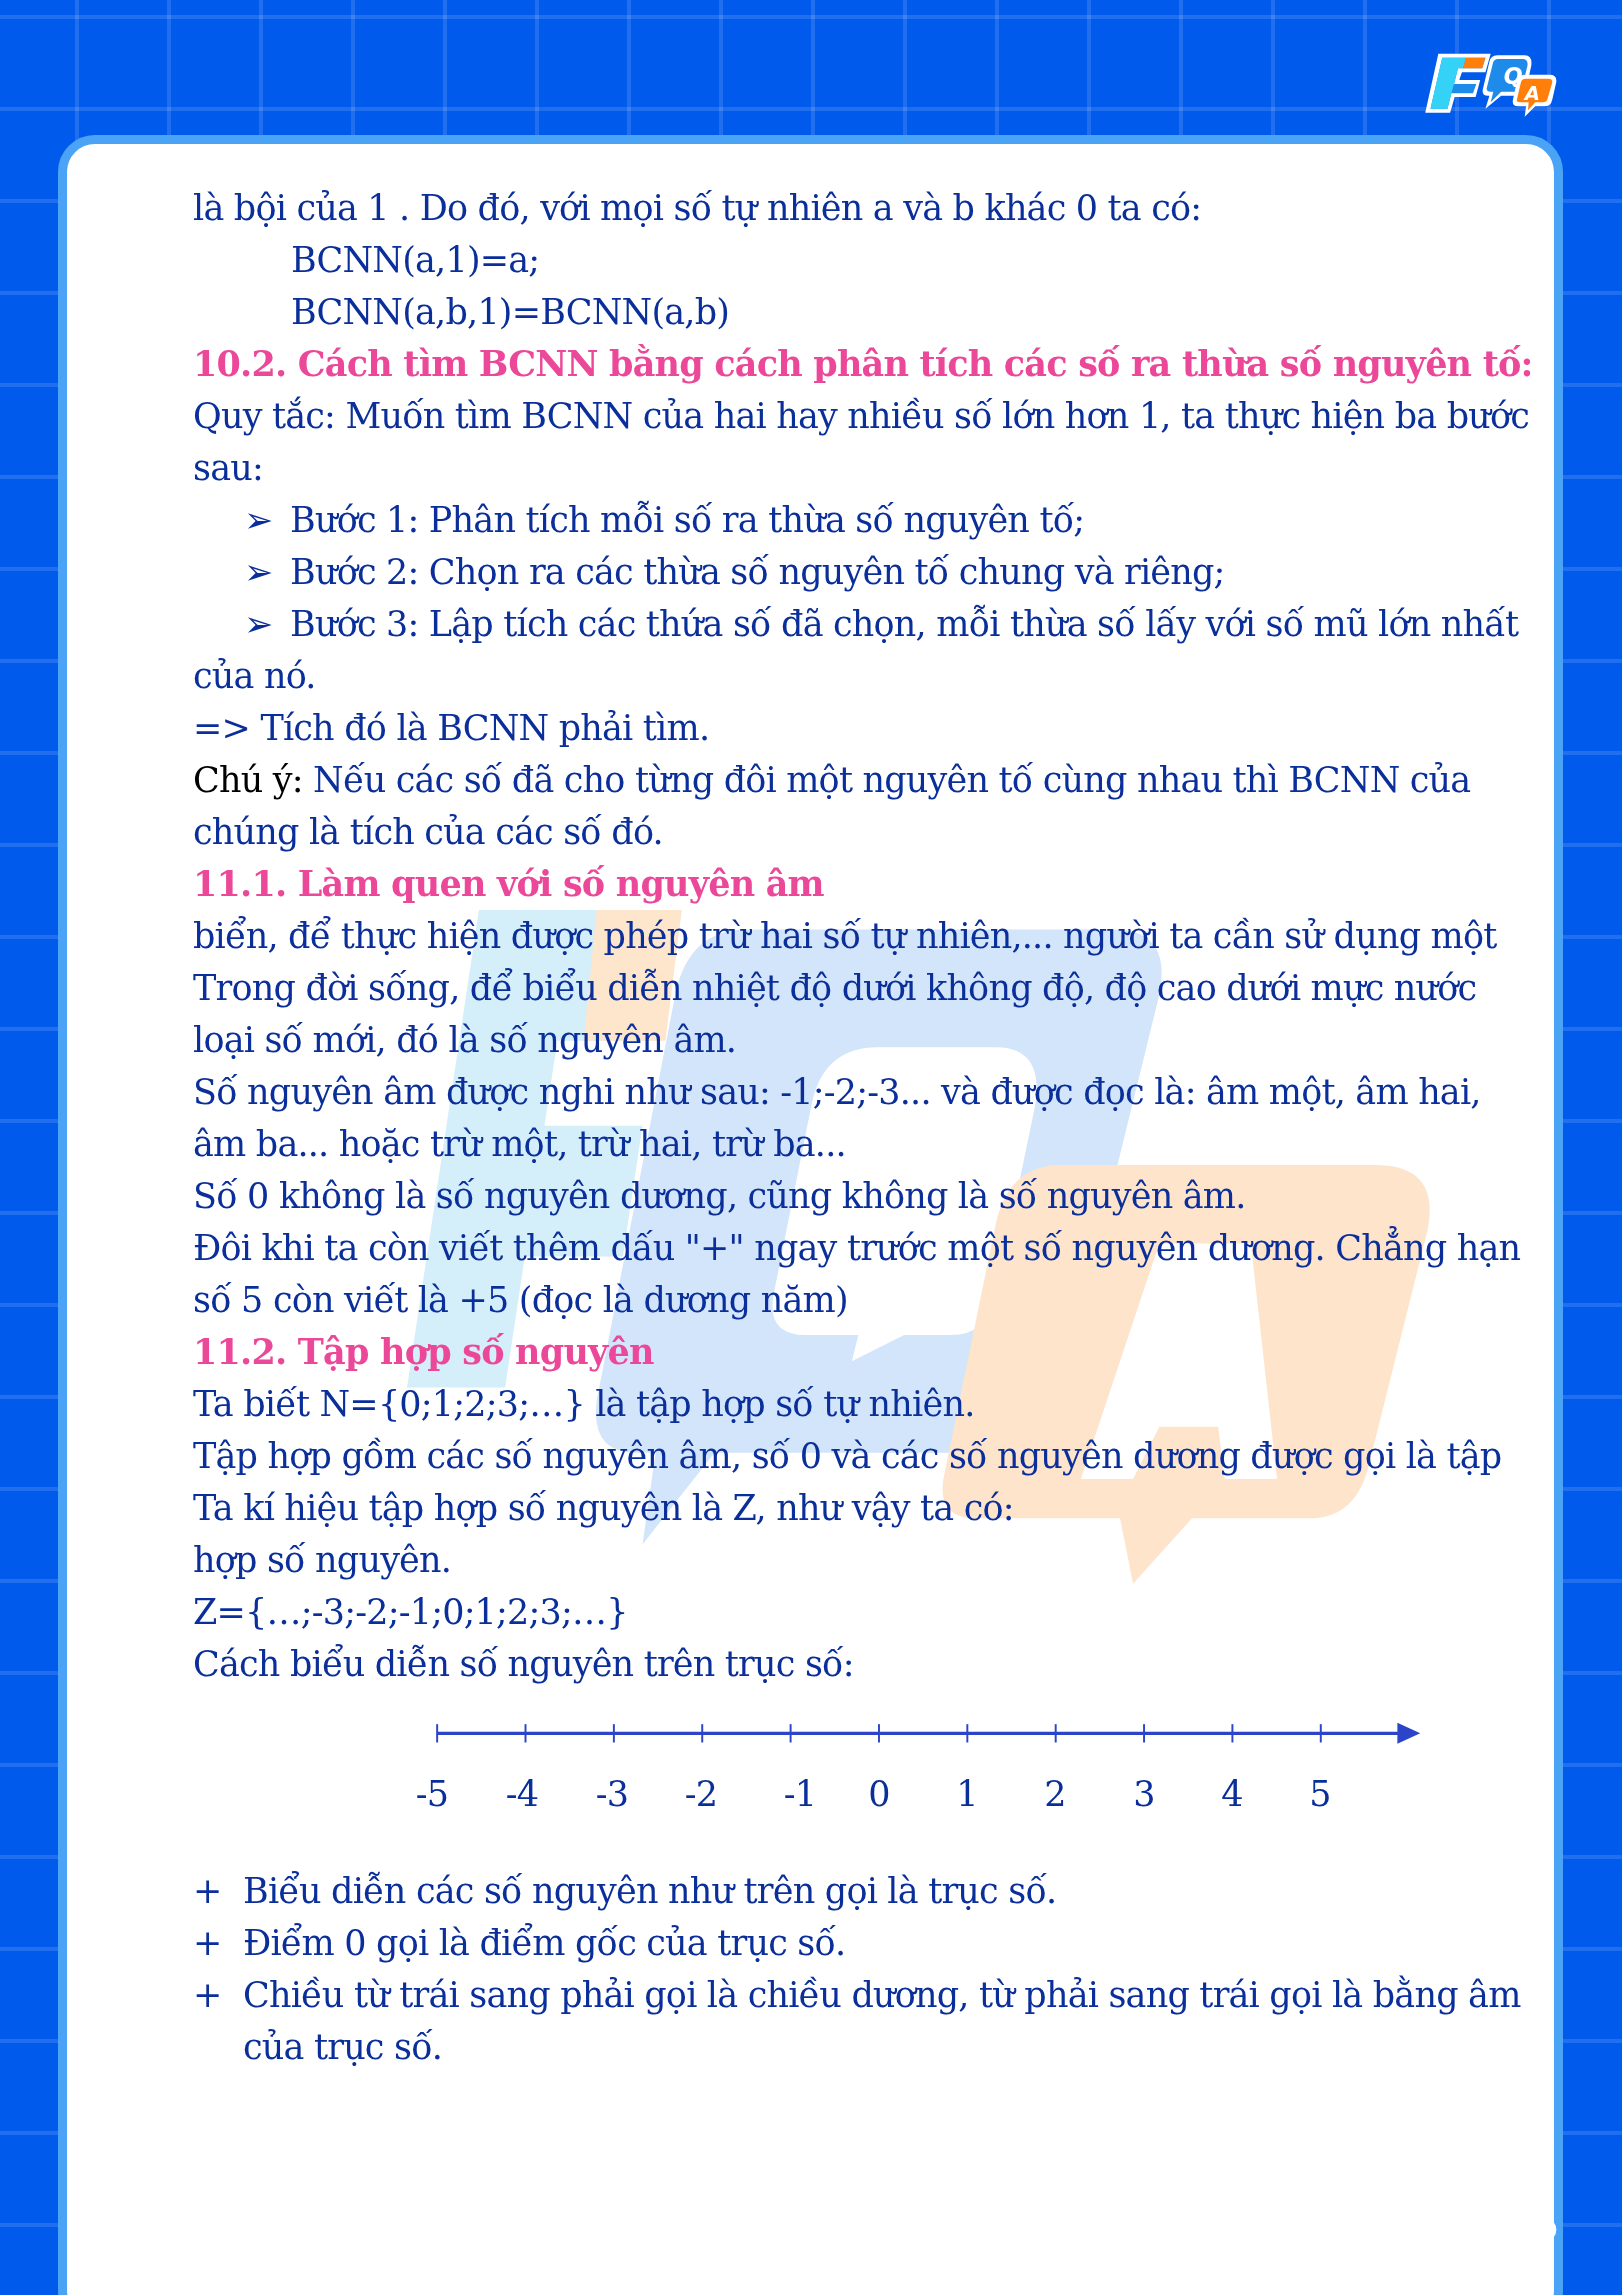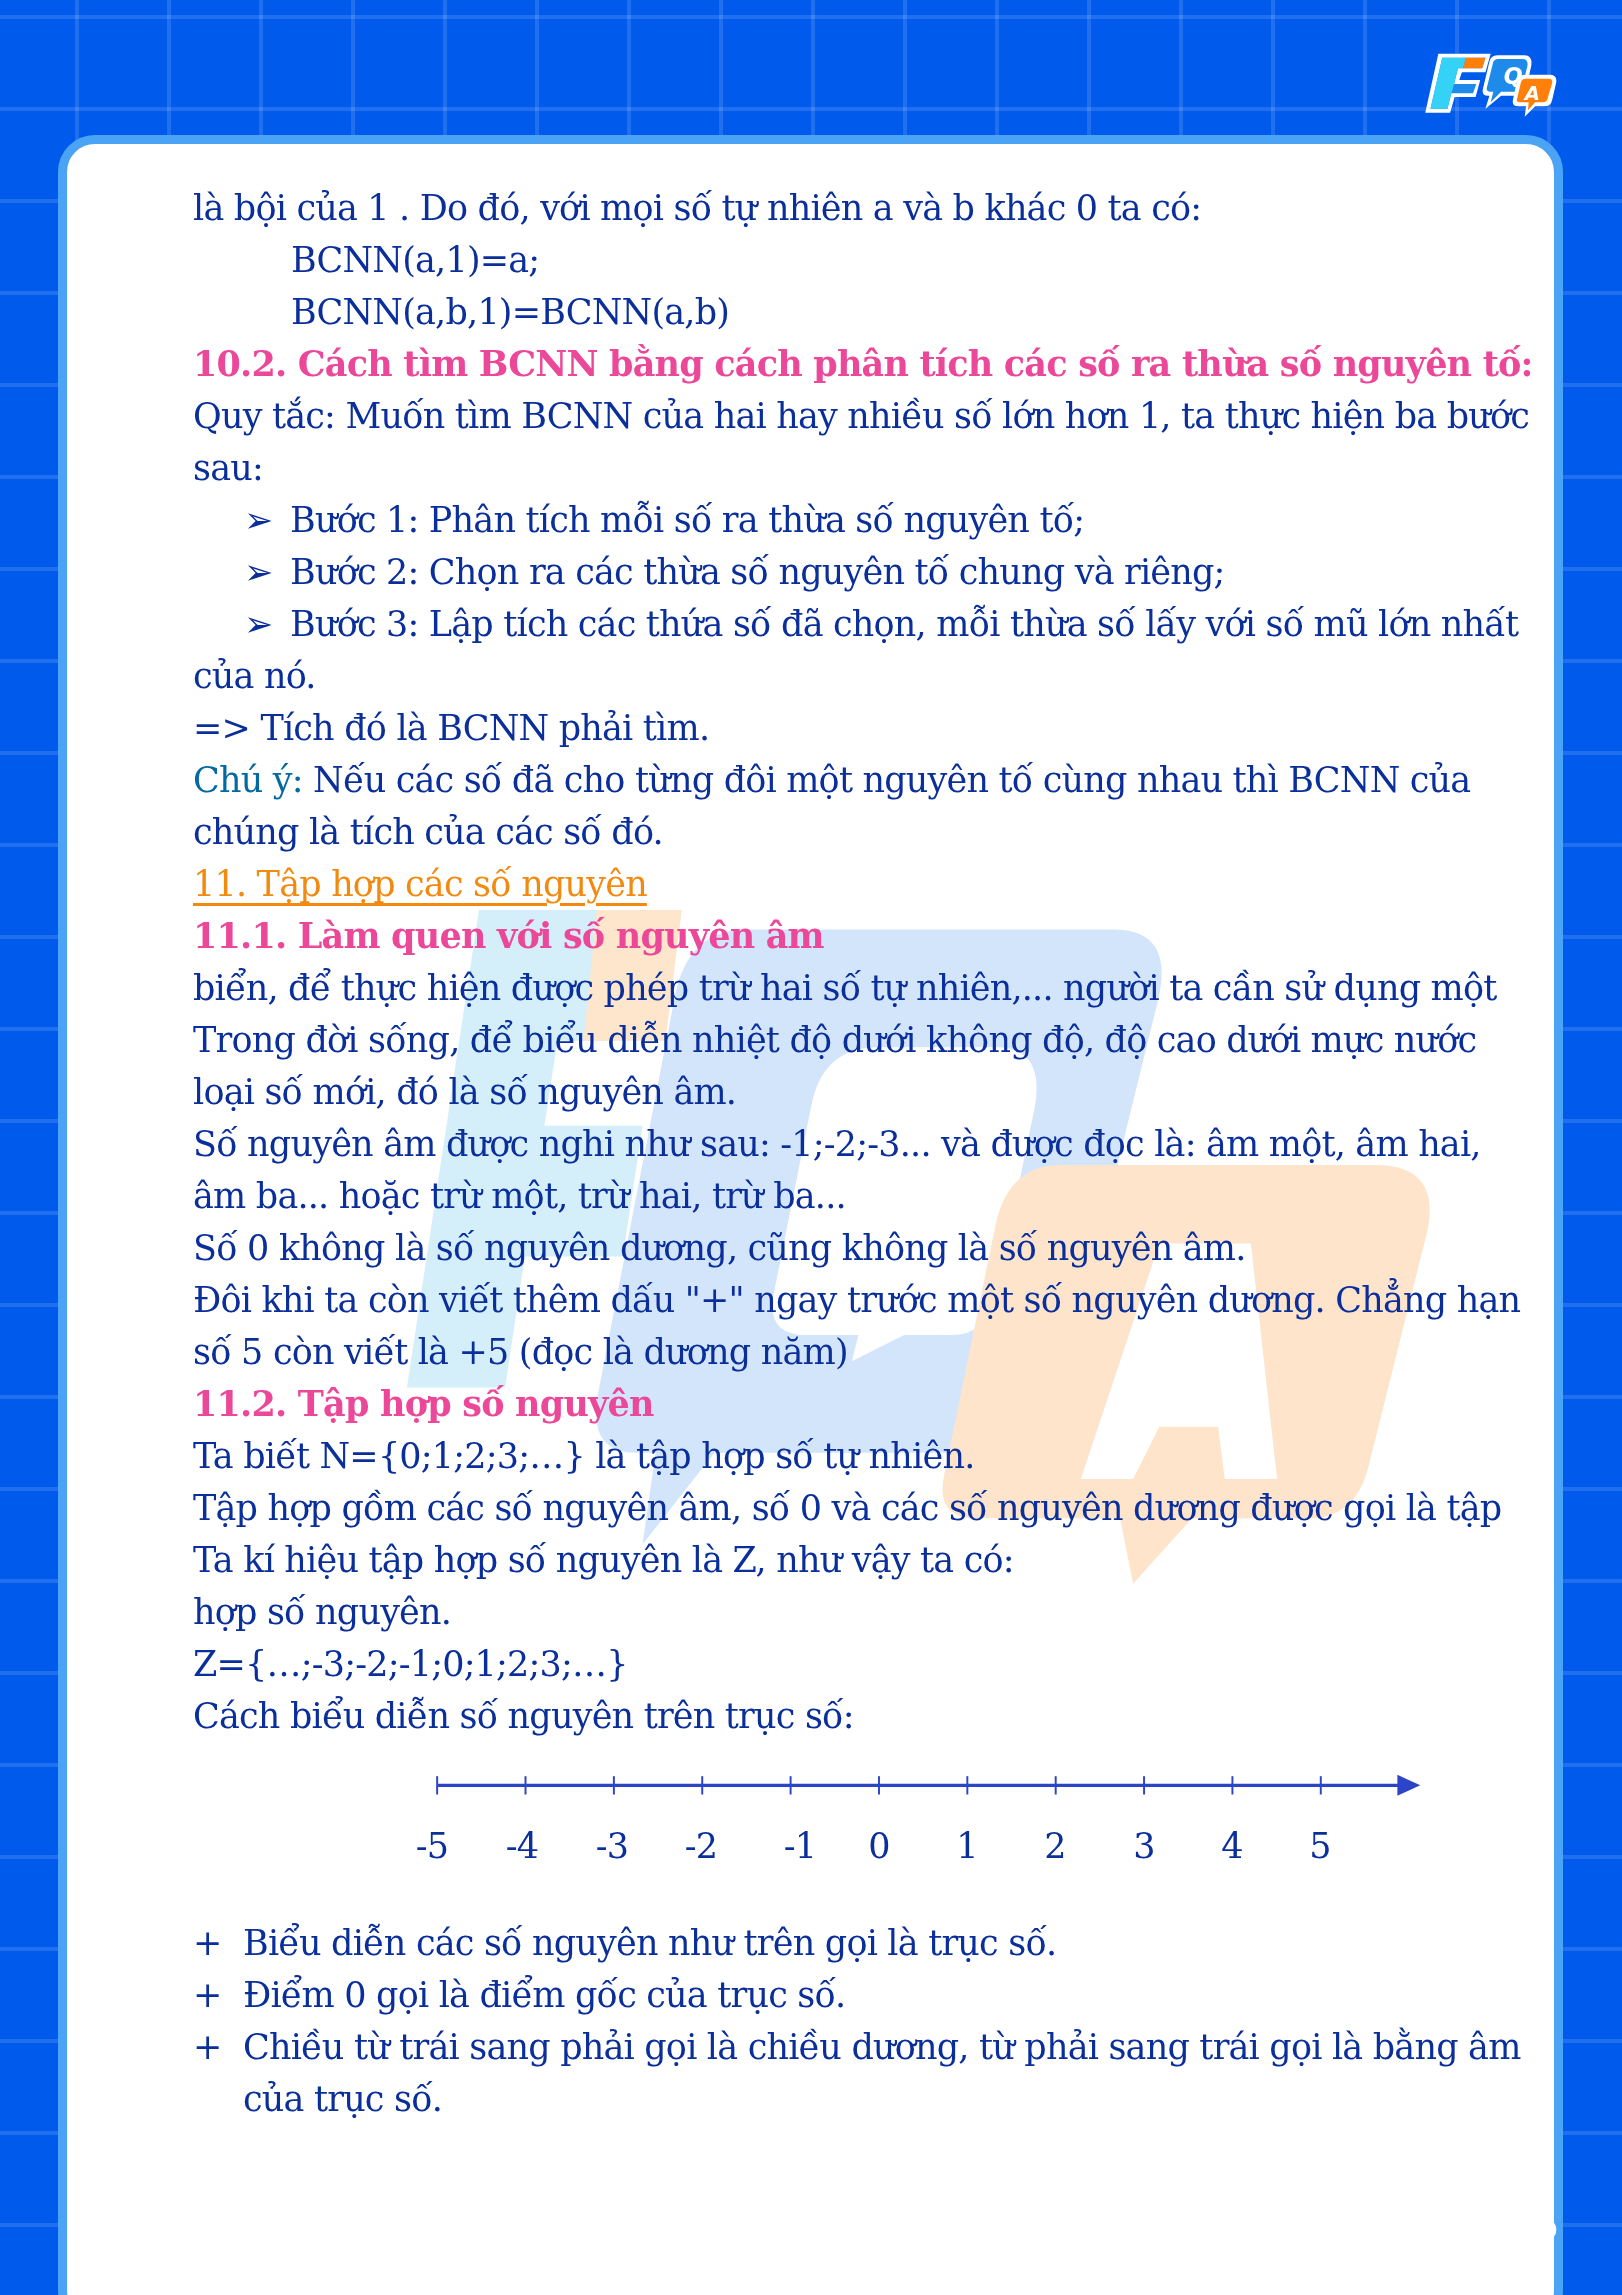--- a/index.html
+++ b/index.html
@@ -28,7 +28,7 @@
     .indent2 { padding-left: 98px; }
     .heading-blue { color: #ec4899; font-weight: bold; }
     .heading-orange { color: #F28A0F; text-decoration: underline; text-underline-offset: 6.5px; text-decoration-thickness: 2.6px; }
-    .red { color: #0369a1; text-align: right; }
+    .red { color: #000000; text-align: right; }
     .bullet { display: flex; padding-left: 51px; }
     .bullet .arrow { width: 46px; color: #0B2F9A; }
     .plus-item { display: flex; }

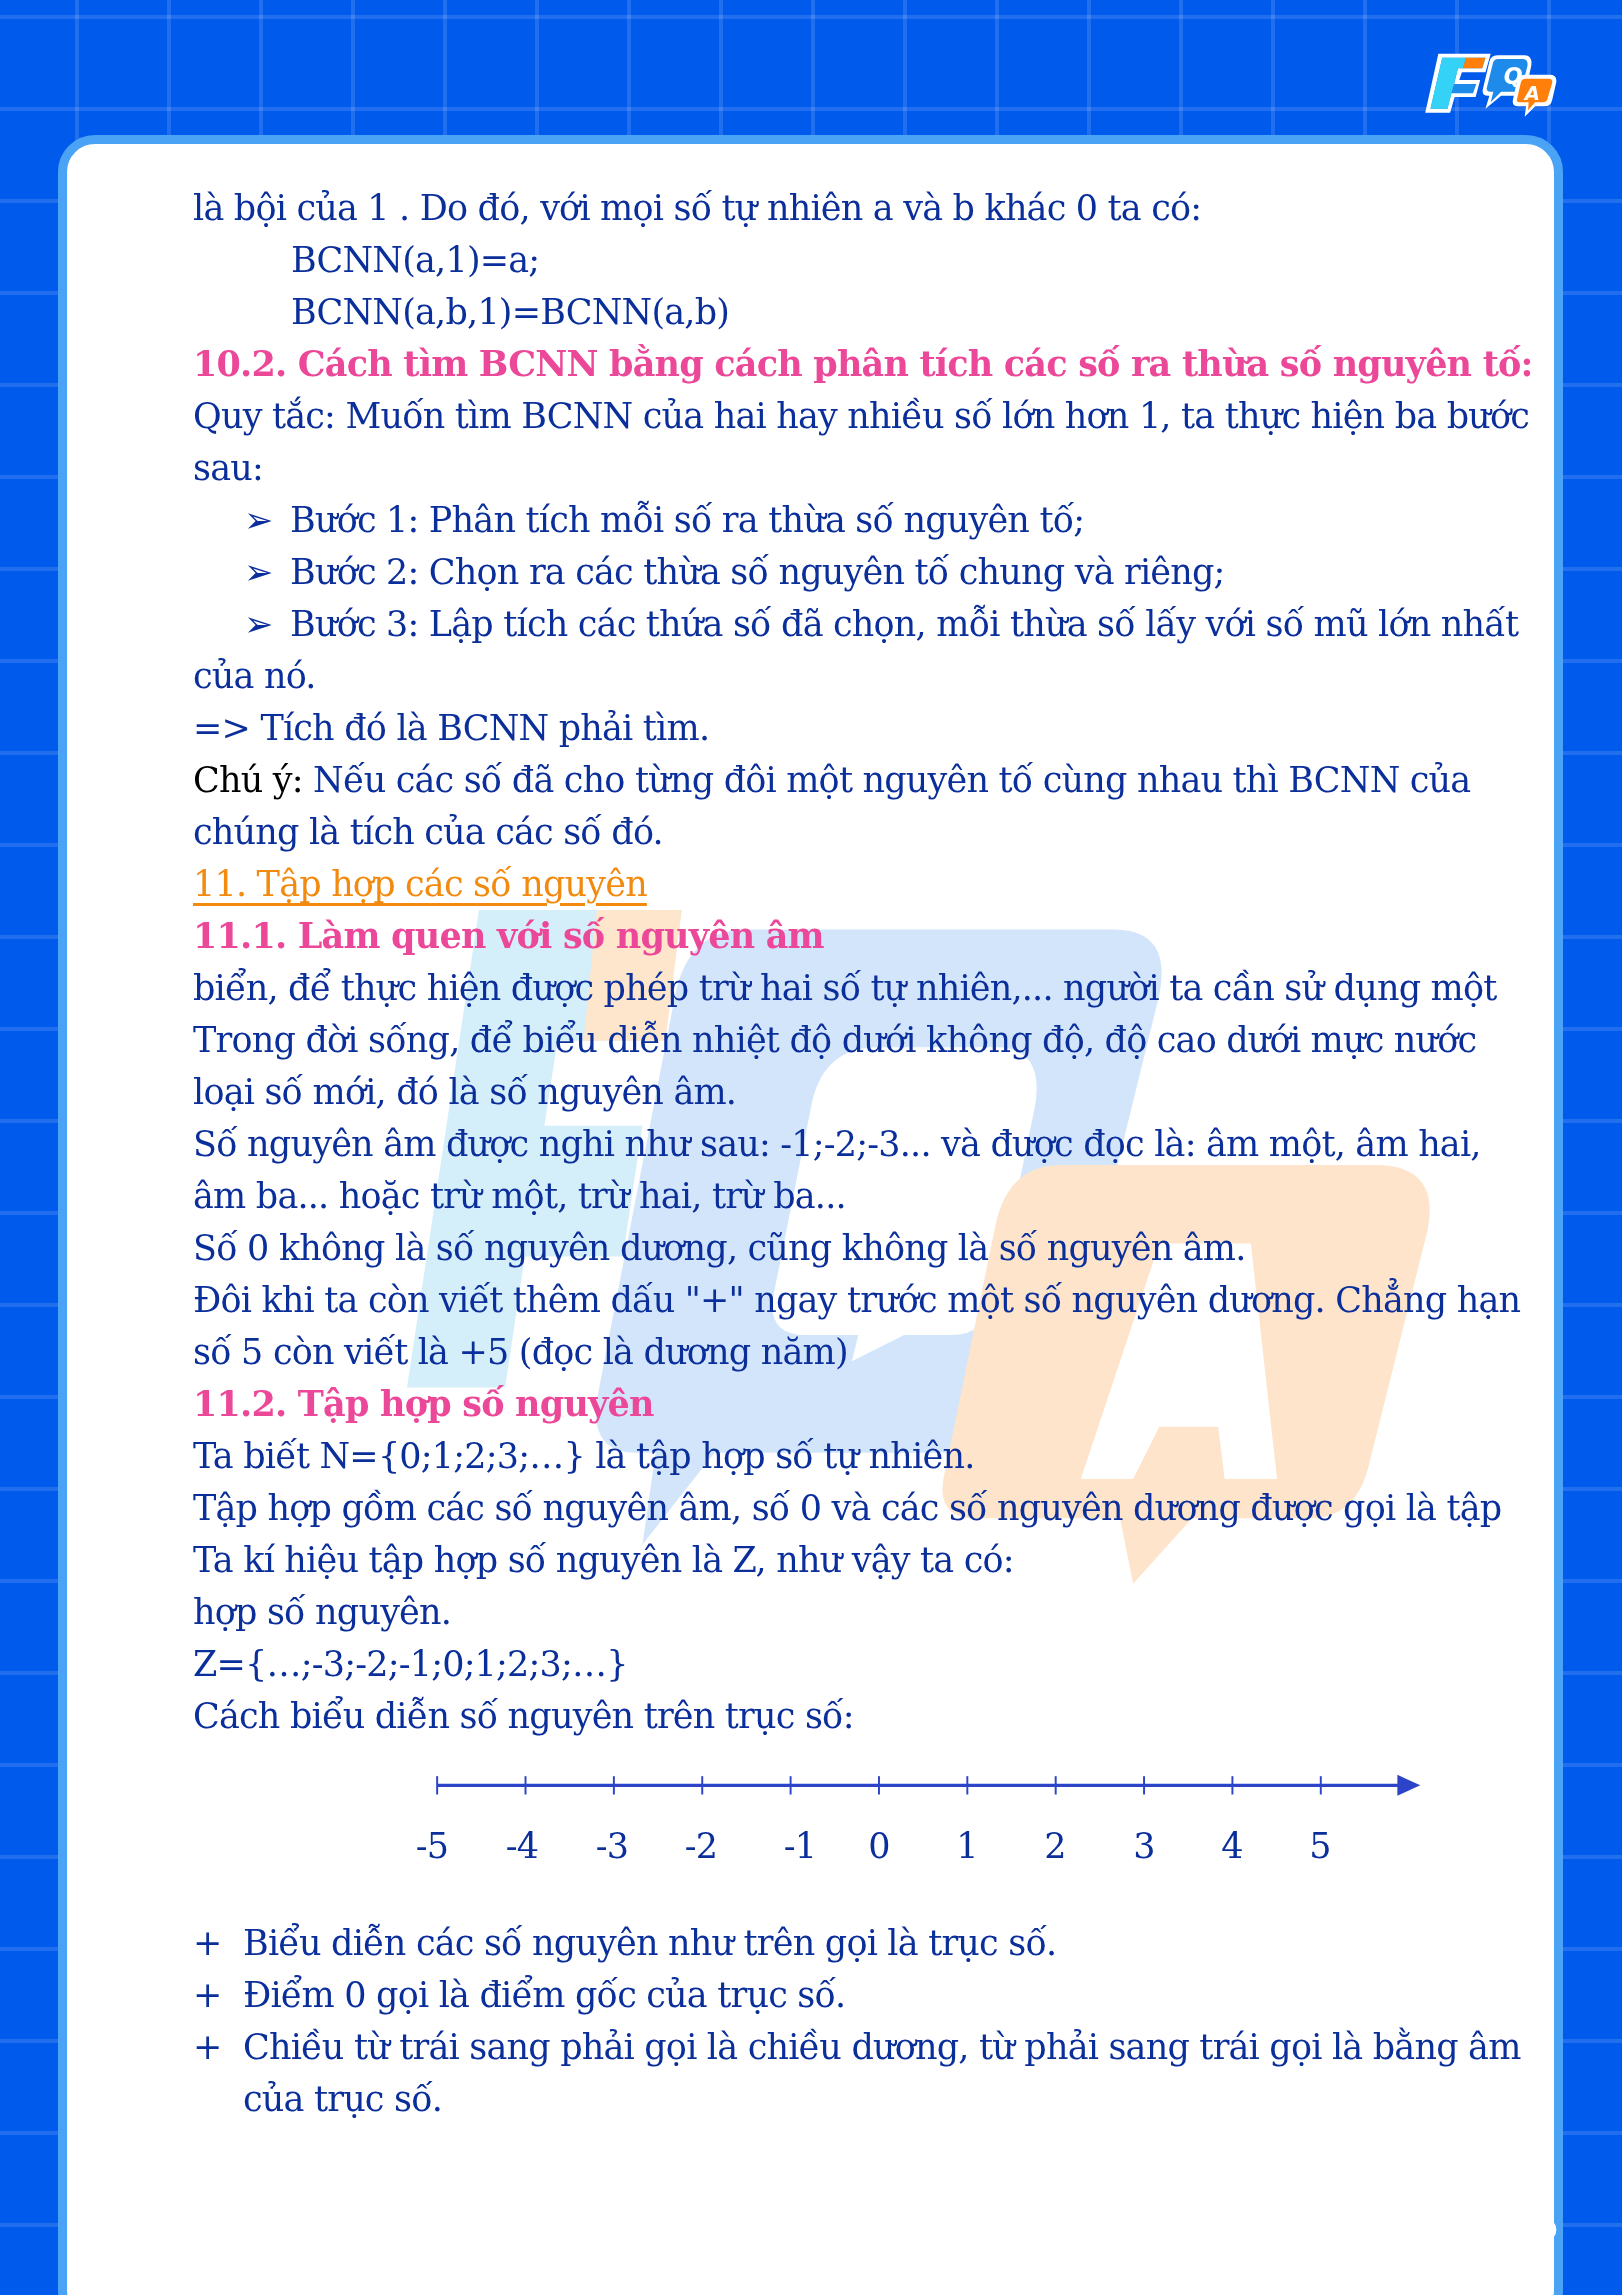--- a/index.html
+++ b/index.html
@@ -97,7 +97,6 @@
     <div class="line"><span class="red">Chú ý:</span><span> Nếu các số đã cho từng đôi một nguyên tố cùng nhau thì BCNN của</span></div>
     <div class="line">chúng là tích của các số đó.</div>
 
-    <div class="line"><span class="heading-orange">11. Tập hợp các số nguyên</span></div>
     <div class="line heading-blue">11.1. Làm quen với số nguyên âm</div>
     <div class="line">biển, để thực hiện được phép trừ hai số tự nhiên,... người ta cần sử dụng một</div>
     <div class="line">Trong đời sống, để biểu diễn nhiệt độ dưới không độ, độ cao dưới mực nước</div>

